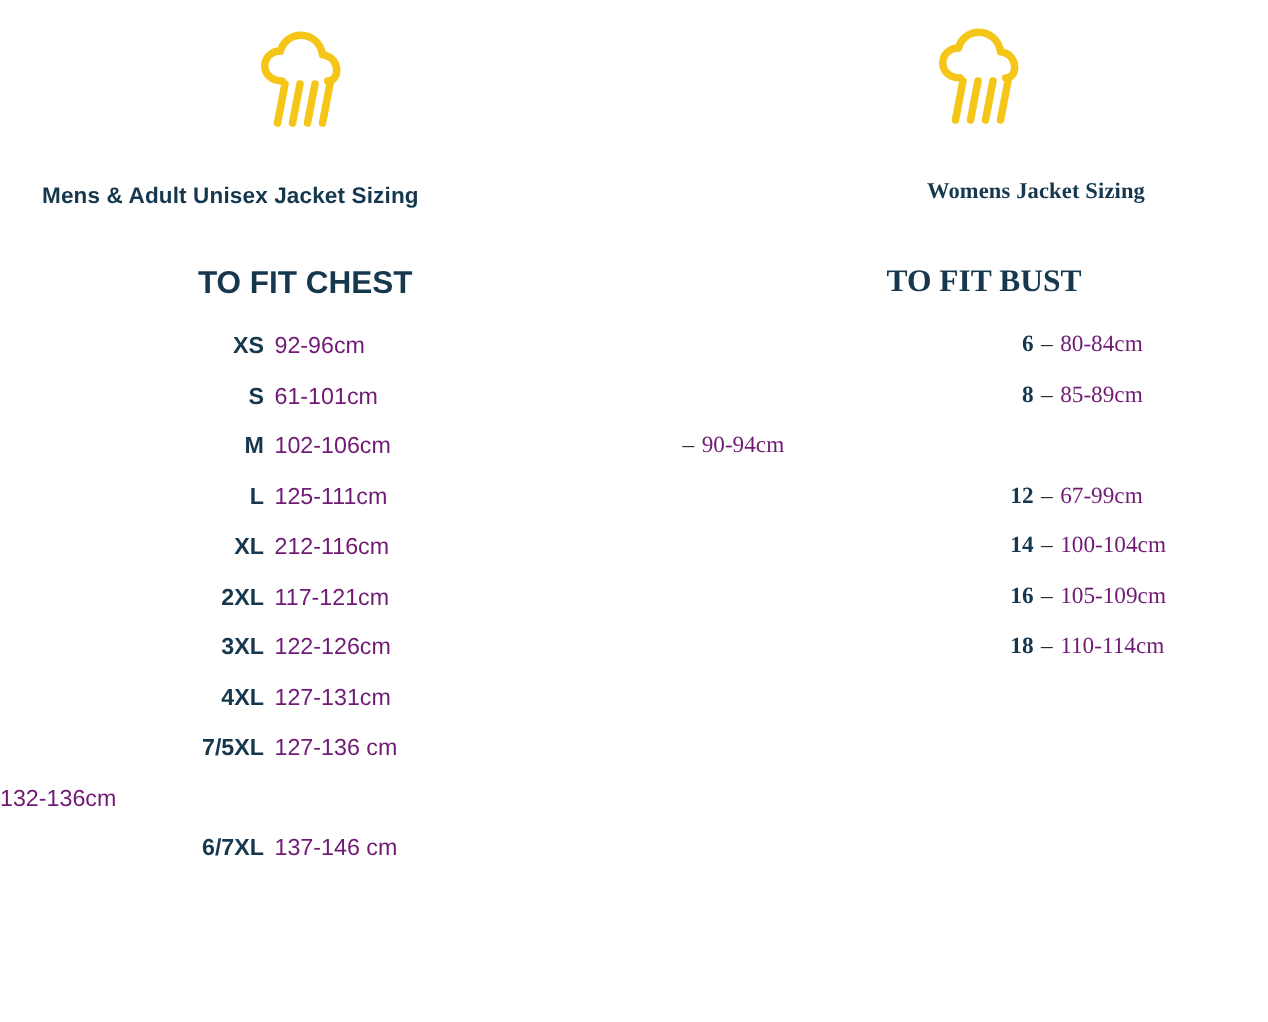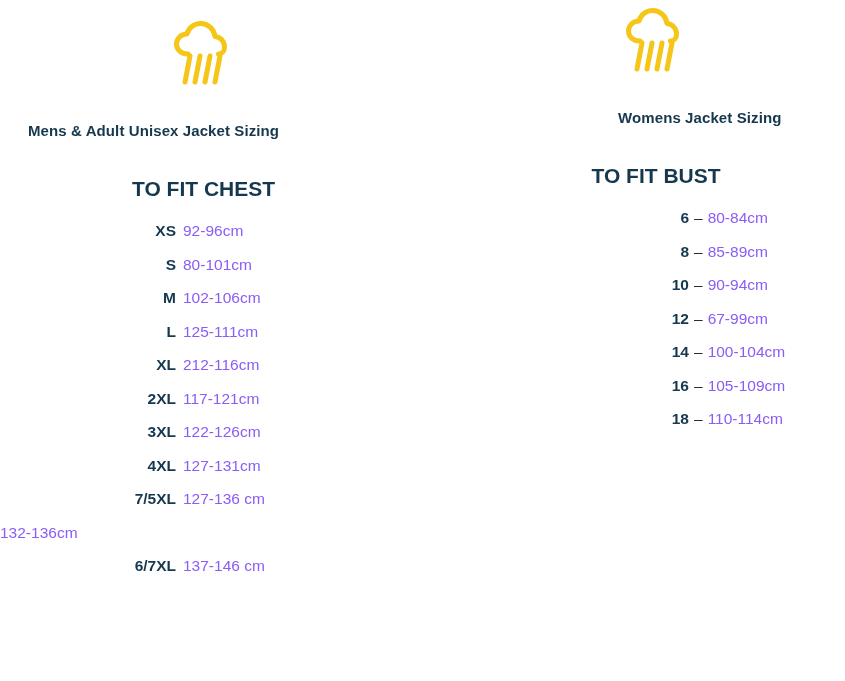--- a/index.html
+++ b/index.html
@@ -31,7 +31,8 @@
   }
   .col-right {
     width: 390px;
-    padding-top: 7px;
+    padding-top: 18px;
+    font-family: Liberation Serif, serif;
   }
   .icon-wrap {
     display: flex;

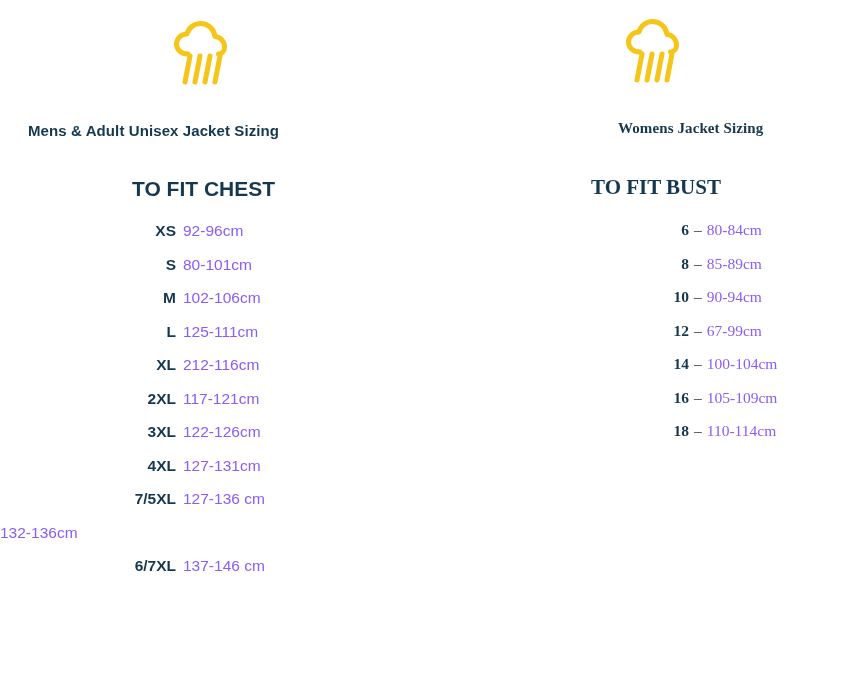--- a/index.html
+++ b/index.html
@@ -121,7 +121,7 @@
     font-weight: normal;
   }
   .size-value {
-    color: #8b5cf6;
+    color: #701a75;
     font-weight: normal;
     white-space: nowrap;
   }

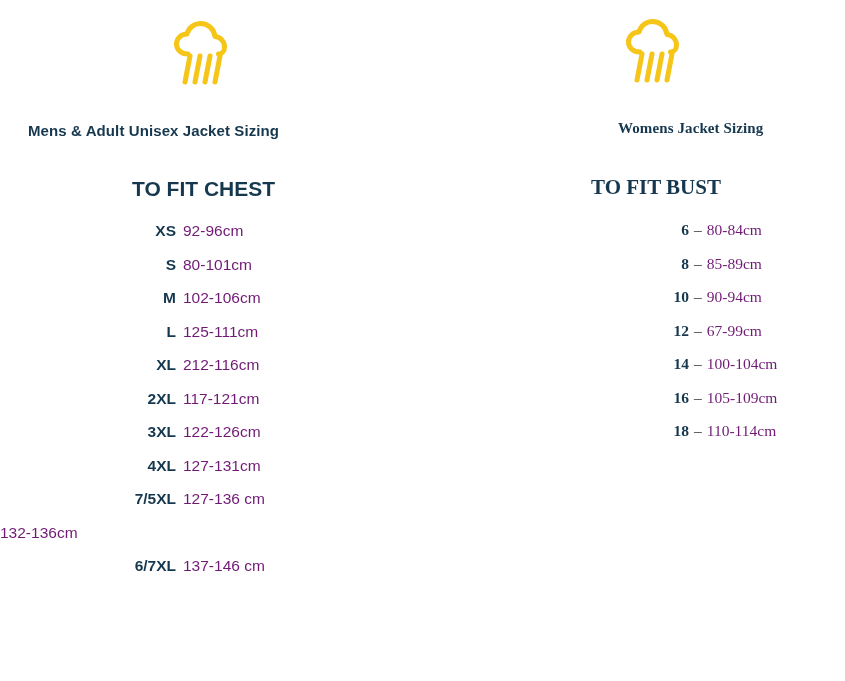--- a/index.html
+++ b/index.html
@@ -150,7 +150,7 @@
       </li>
       <li class="size-row">
         <span class="size-label">S</span>
-        <span class="size-value">80-101cm</span>
+        <span class="size-value">61-101cm</span>
       </li>
       <li class="size-row">
         <span class="size-label">M</span>

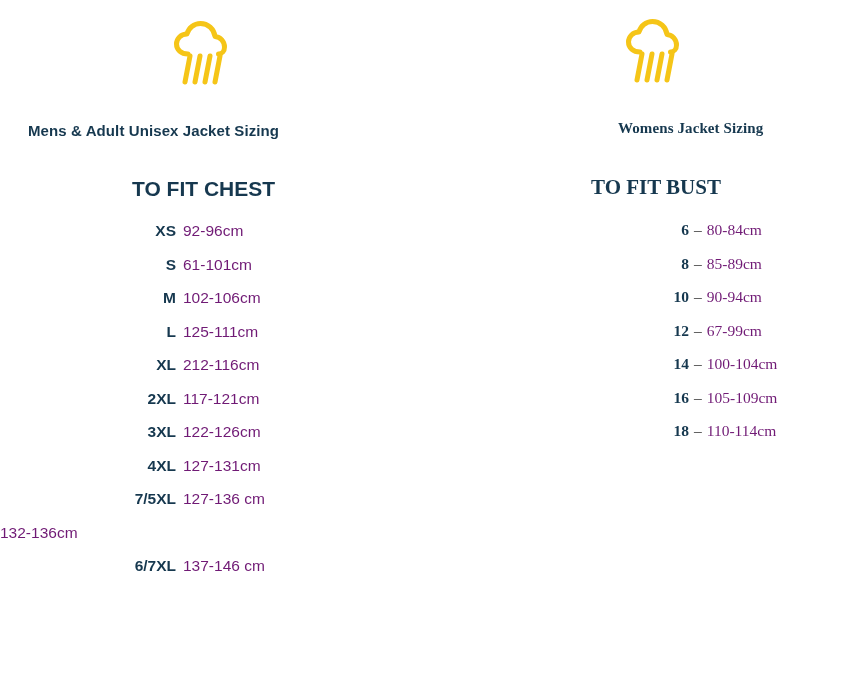--- a/index.html
+++ b/index.html
@@ -214,7 +214,6 @@
         <span class="size-value">85-89cm</span>
       </li>
       <li class="size-row">
-        <span class="size-label">10</span>
         <span class="size-sep">–</span>
         <span class="size-value">90-94cm</span>
       </li>

